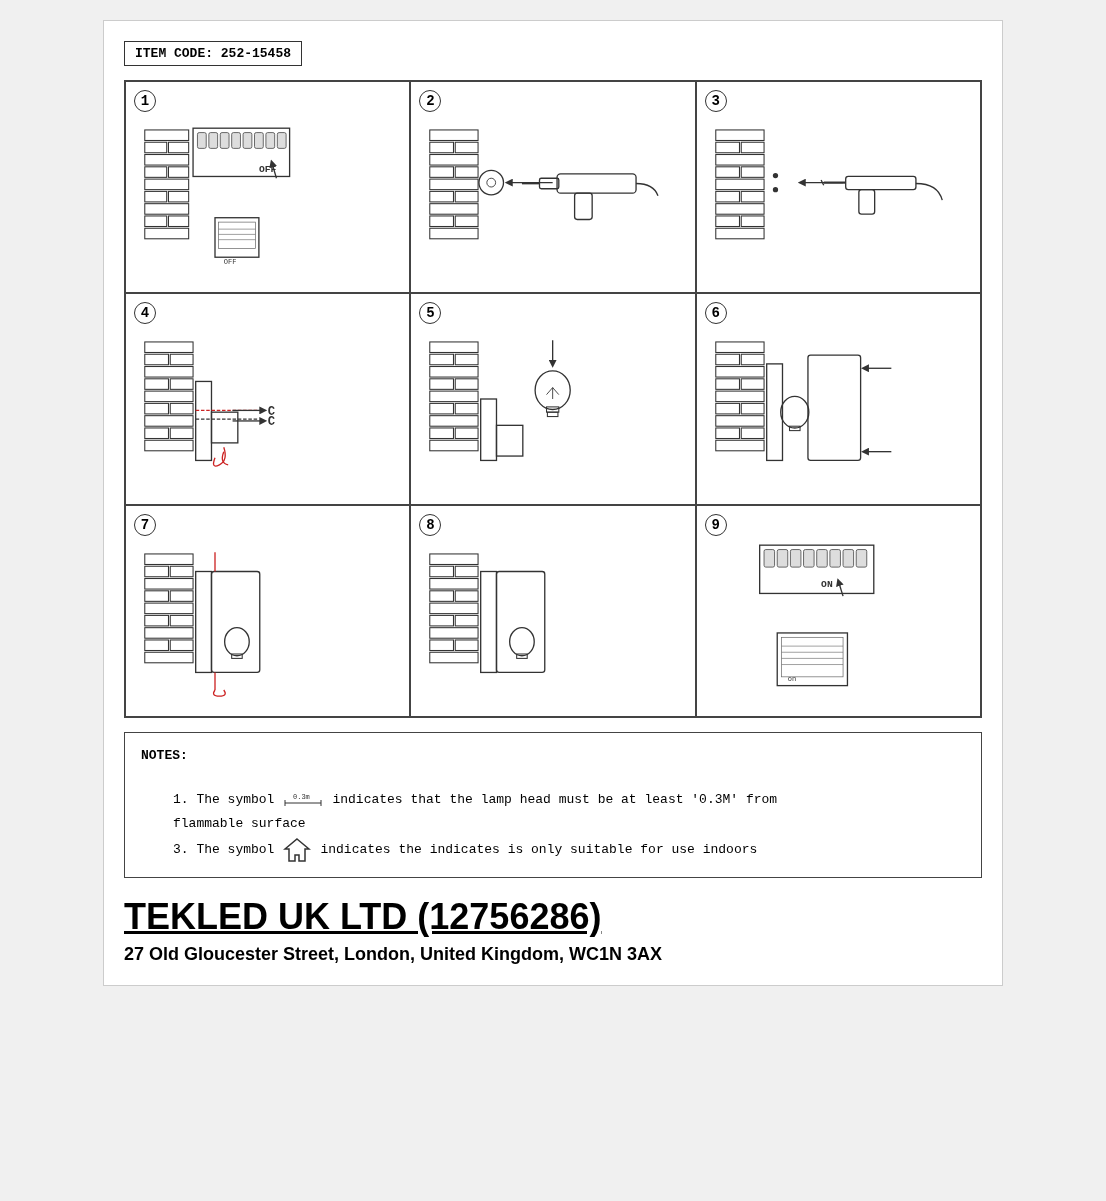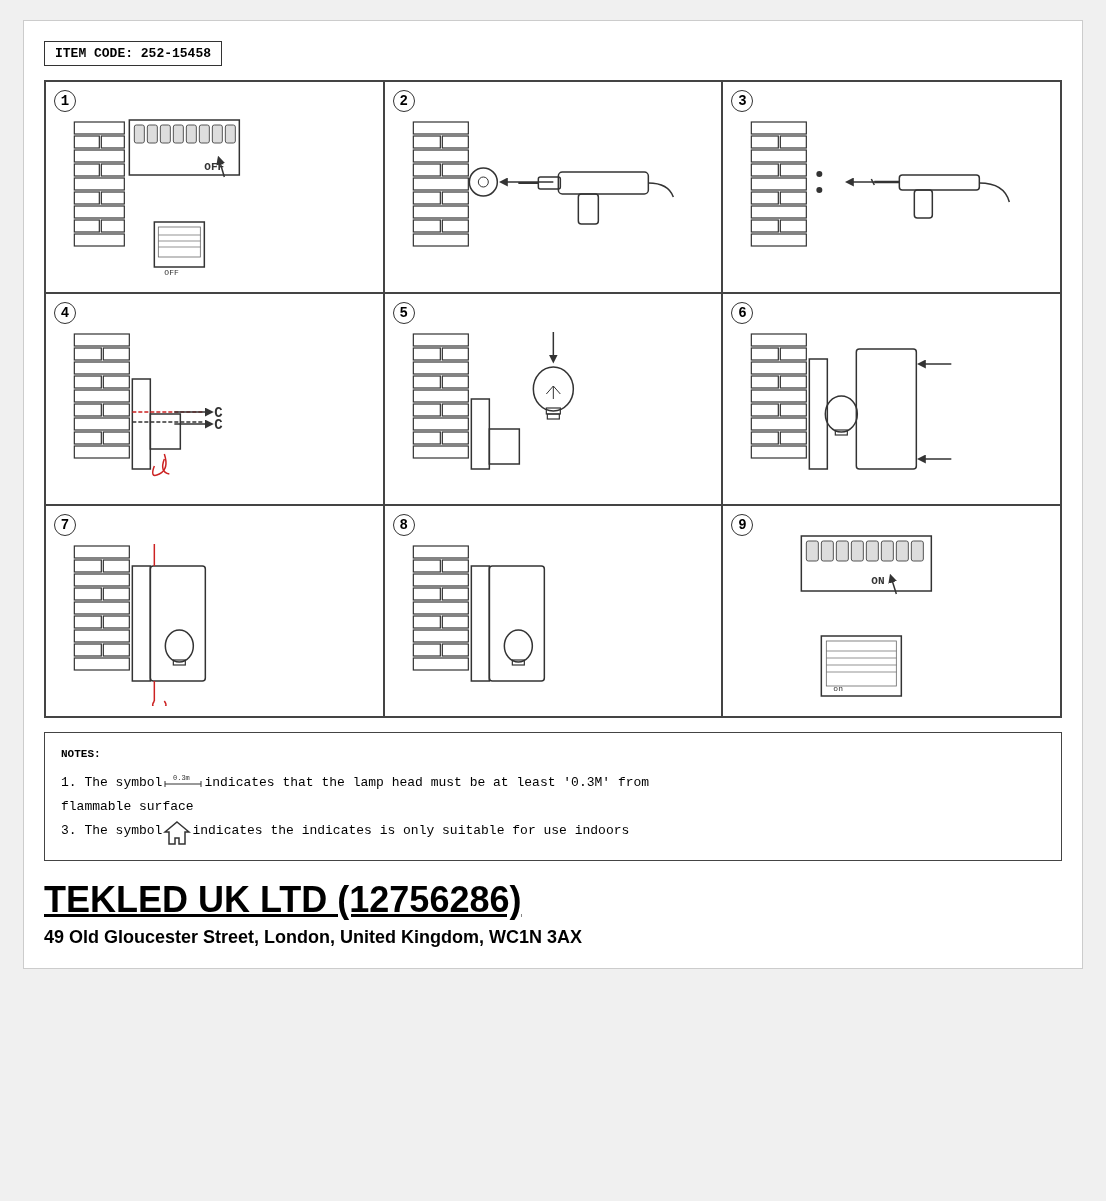--- a/index.html
+++ b/index.html
@@ -11,7 +11,7 @@
     }
     .page {
       background: #fff;
-      width: 1060px;
+      width: 900px;
       margin: 20px auto;
       padding: 20px;
       border: 1px solid #ccc;

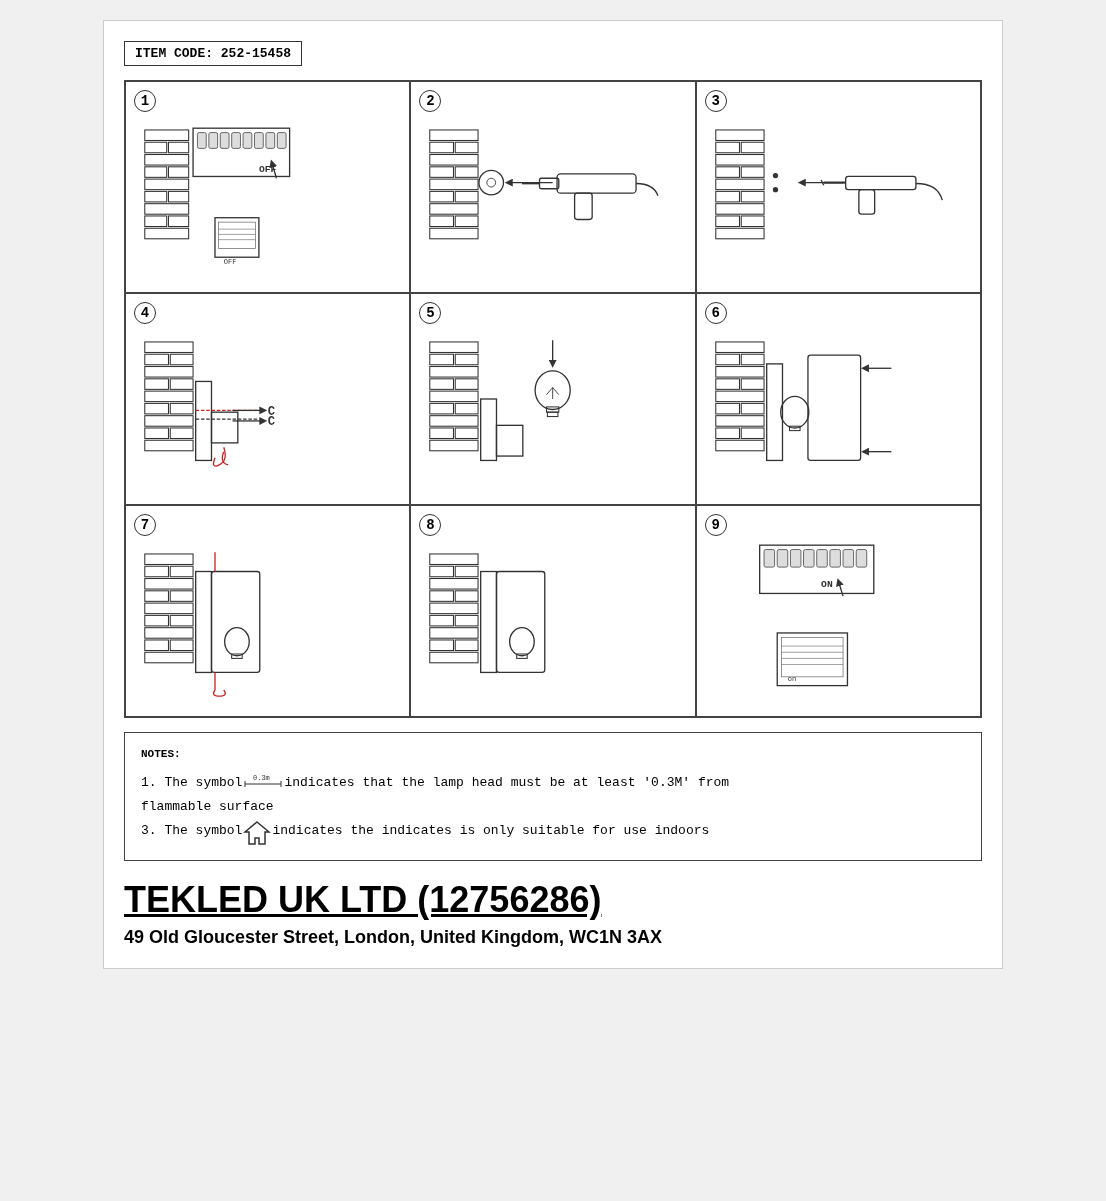--- a/index.html
+++ b/index.html
@@ -68,8 +68,8 @@
     }
     .notes-title {
       font-weight: bold;
-      font-size: 11px;
-      margin-bottom: 8px;
+      font-size: 13px;
+      margin-bottom: 22px;
     }
     .notes-line {
       display: flex;

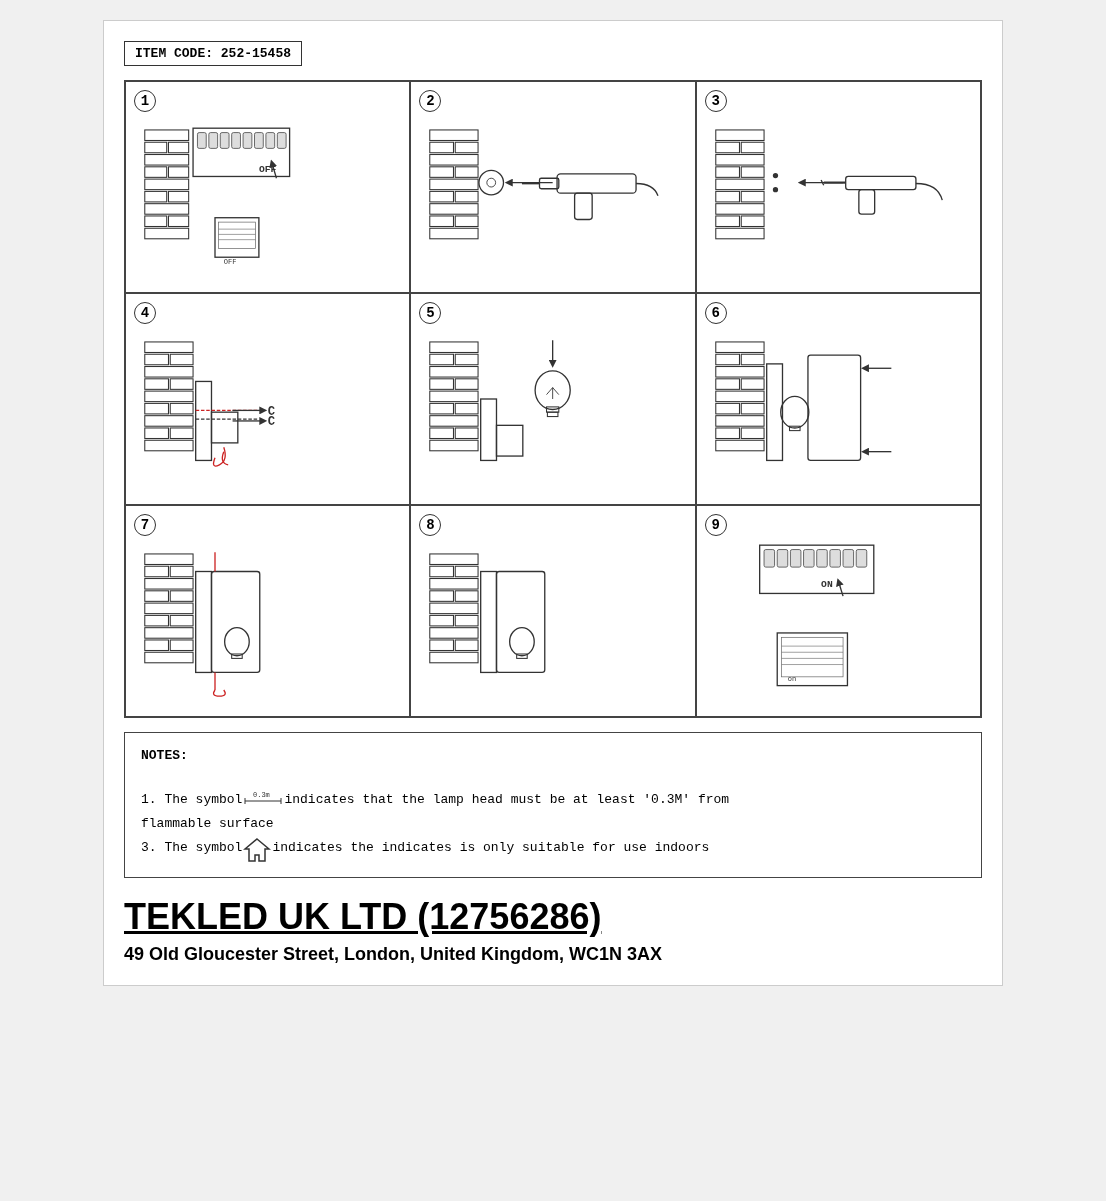--- a/index.html
+++ b/index.html
@@ -73,10 +73,11 @@
     }
     .notes-line {
       display: flex;
-      align-items: flex-start;
+      align-items: center;
       flex-wrap: wrap;
-      gap: 1px;
+      gap: 9px;
       margin-bottom: 2px;
+      margin-left: 32px;
     }
     .symbol-inline {
       display: inline-flex;

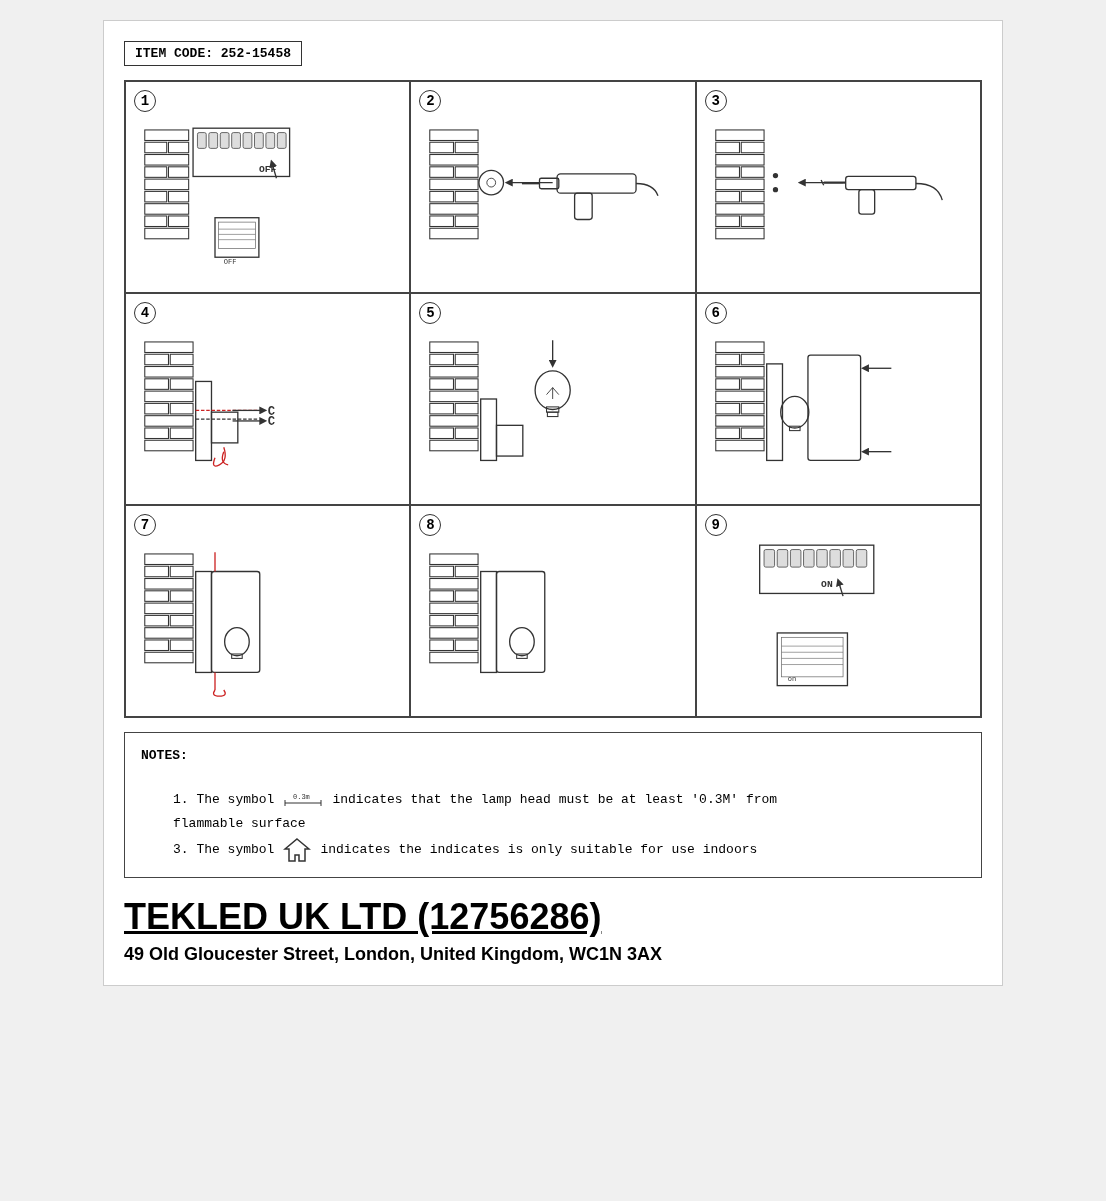--- a/index.html
+++ b/index.html
@@ -491,7 +491,7 @@
 
   
   <div class="company-name">TEKLED UK LTD (12756286)</div>
-  <div class="company-address">49 Old Gloucester Street, London, United Kingdom, WC1N 3AX</div>
+  <div class="company-address">27 Old Gloucester Street, London, United Kingdom, WC1N 3AX</div>
 
 </div>
 

